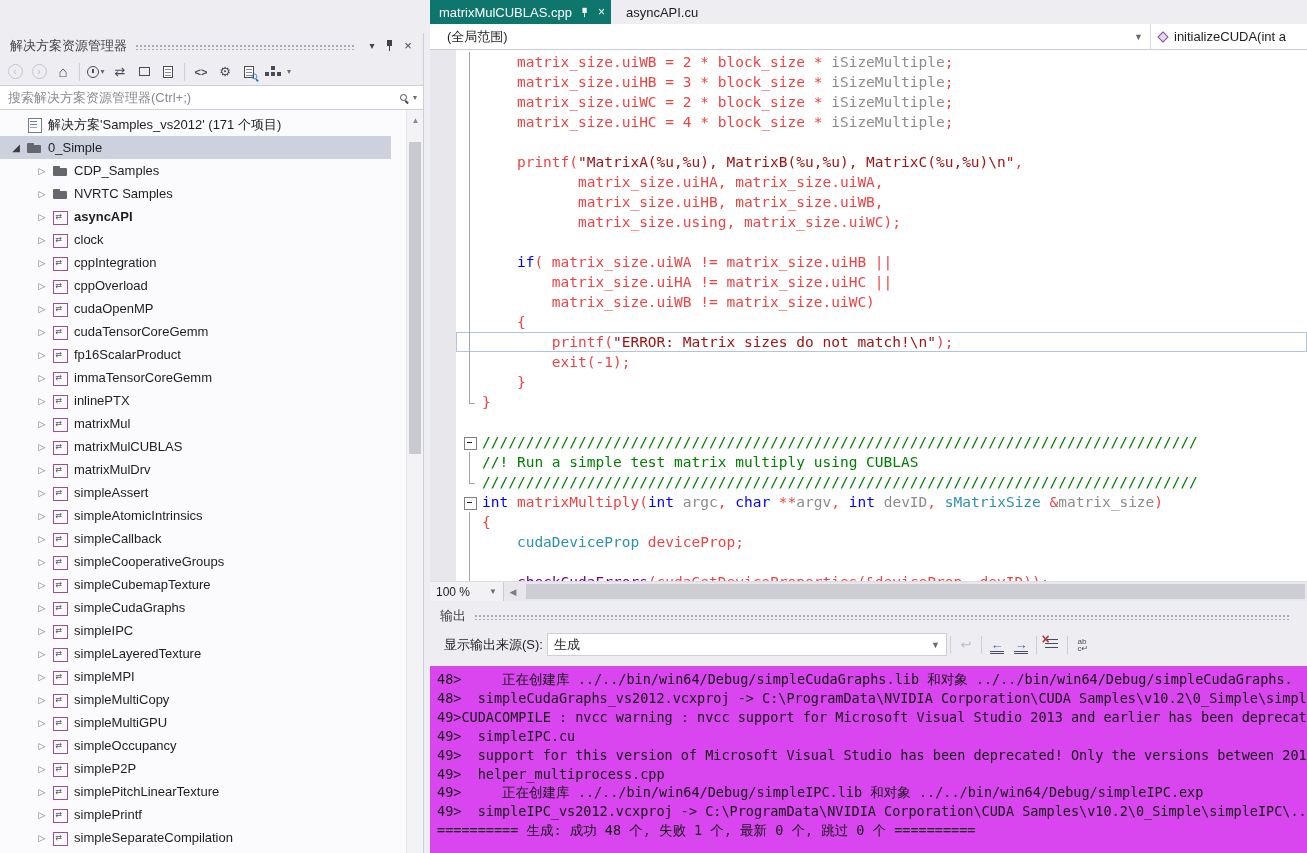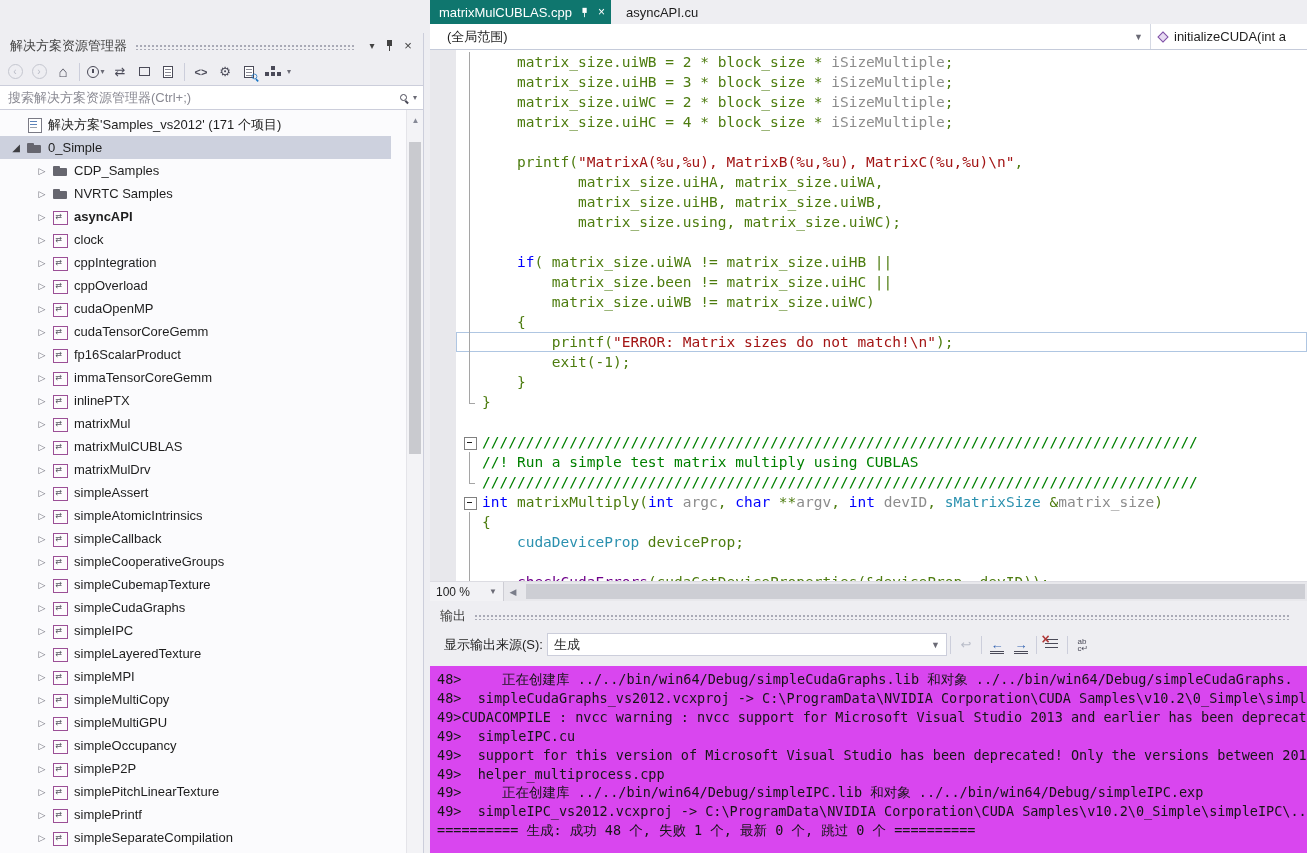--- a/index.html
+++ b/index.html
@@ -88,7 +88,7 @@
   .fold.f-b::before{content:"";position:absolute;left:8px;top:5px;width:11px;height:11px;border:1px solid #808080;background:#fff;}
   .fold.f-b::after{content:"";position:absolute;left:11px;top:10px;width:5px;height:1px;background:#1E1E1E;}
   .code{white-space:pre;font-family:"DejaVu Sans Mono",monospace;font-size:14.5px;line-height:20px;}
-  .tk-p{color:#4d7c0f}.tk-k{color:#0000FF}.tk-s{color:#A31515}.tk-c{color:#008000}
+  .tk-p{color:#ef4444}.tk-k{color:#0000FF}.tk-s{color:#A31515}.tk-c{color:#008000}
   .tk-t{color:#2B91AF}.tk-m{color:#6F008A}.tk-g{color:#8C8C8C}
 
   

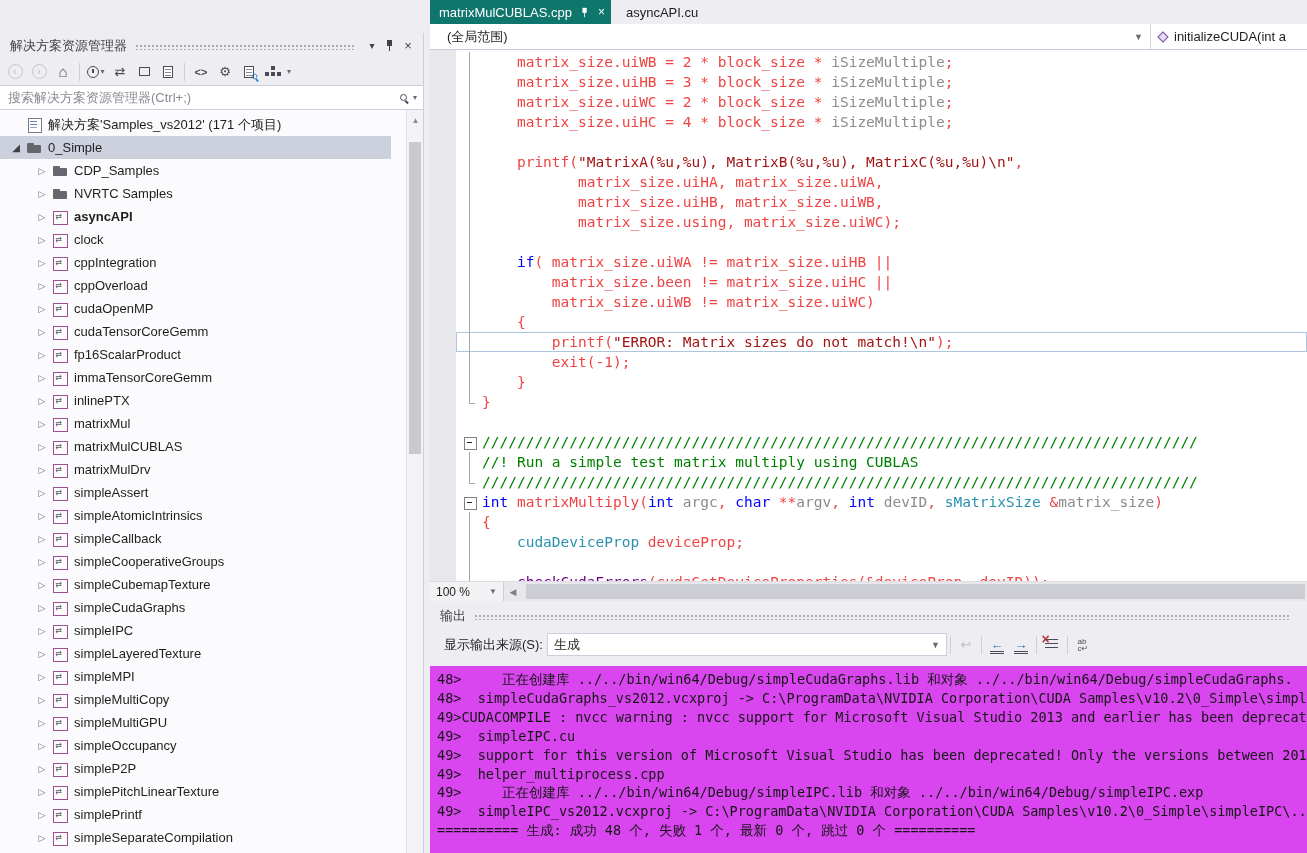--- a/index.html
+++ b/index.html
@@ -429,7 +429,7 @@
         </div>
         <div class="cl">
           <span class="fold f-l"></span>
-          <span class="code"><span class="tk-p">        matrix_size.been != matrix_size.uiHC ||</span></span>
+          <span class="code"><span class="tk-p">        matrix_size.uiHA != matrix_size.uiHC ||</span></span>
         </div>
         <div class="cl">
           <span class="fold f-l"></span>

